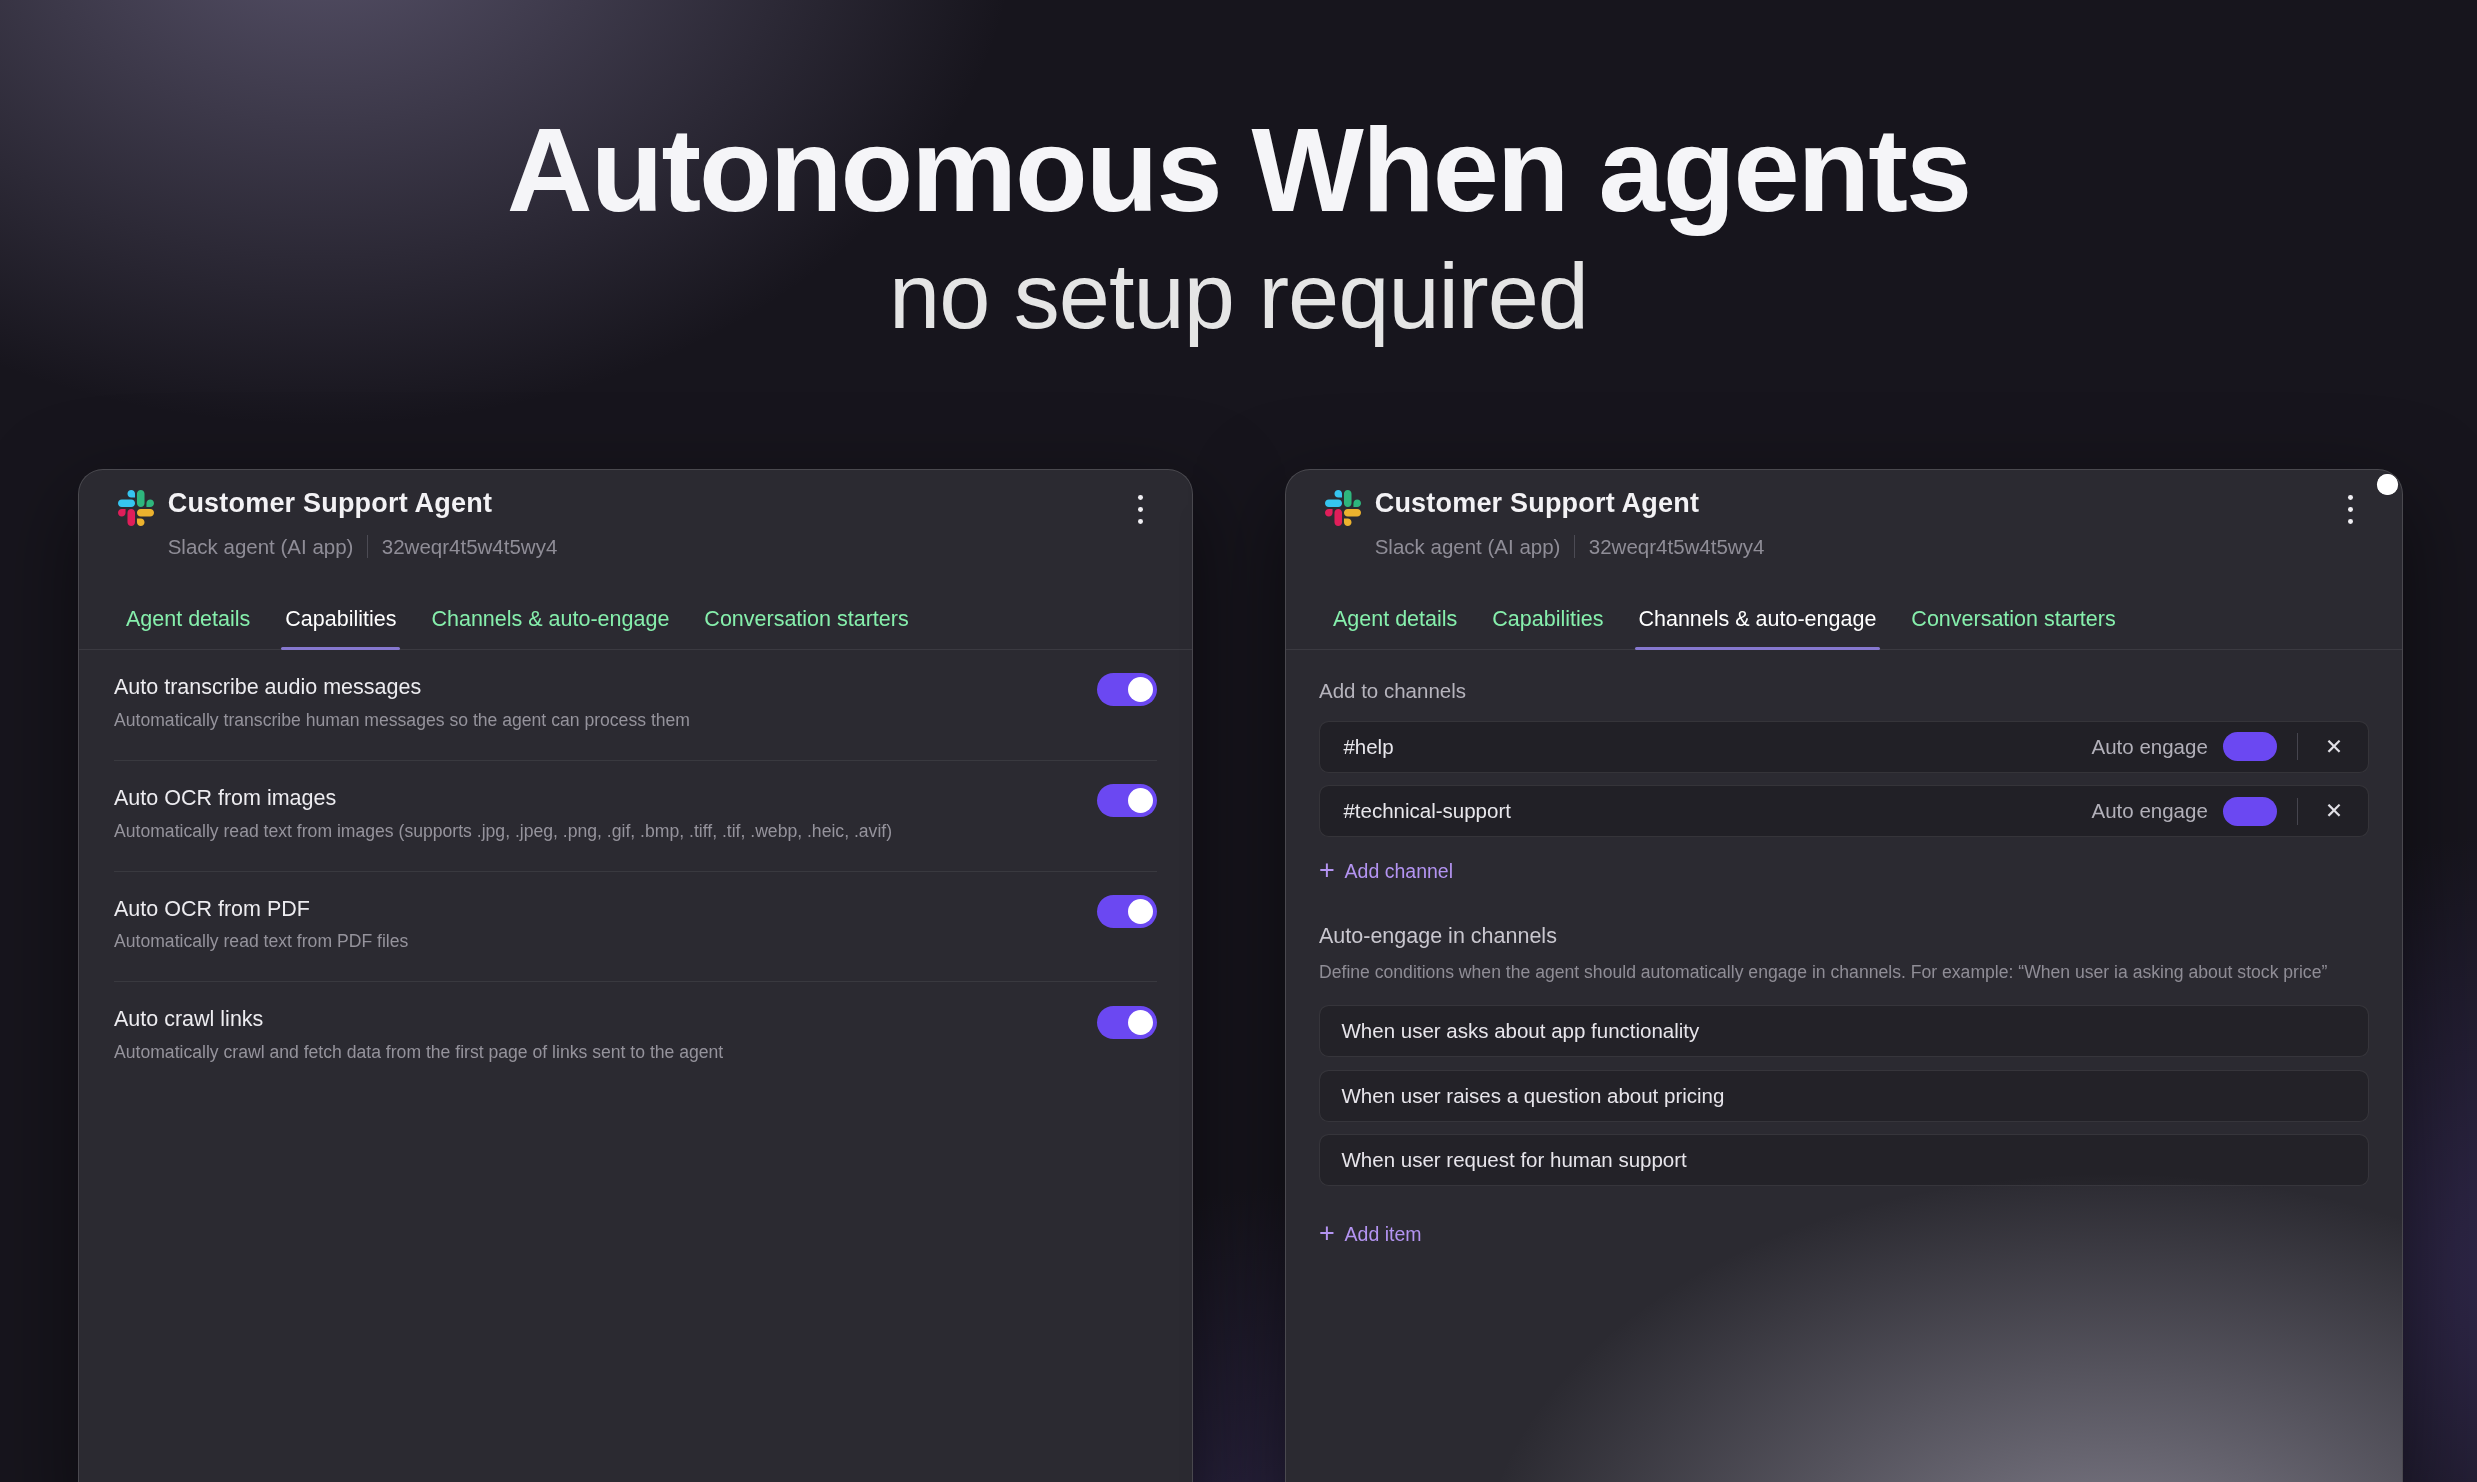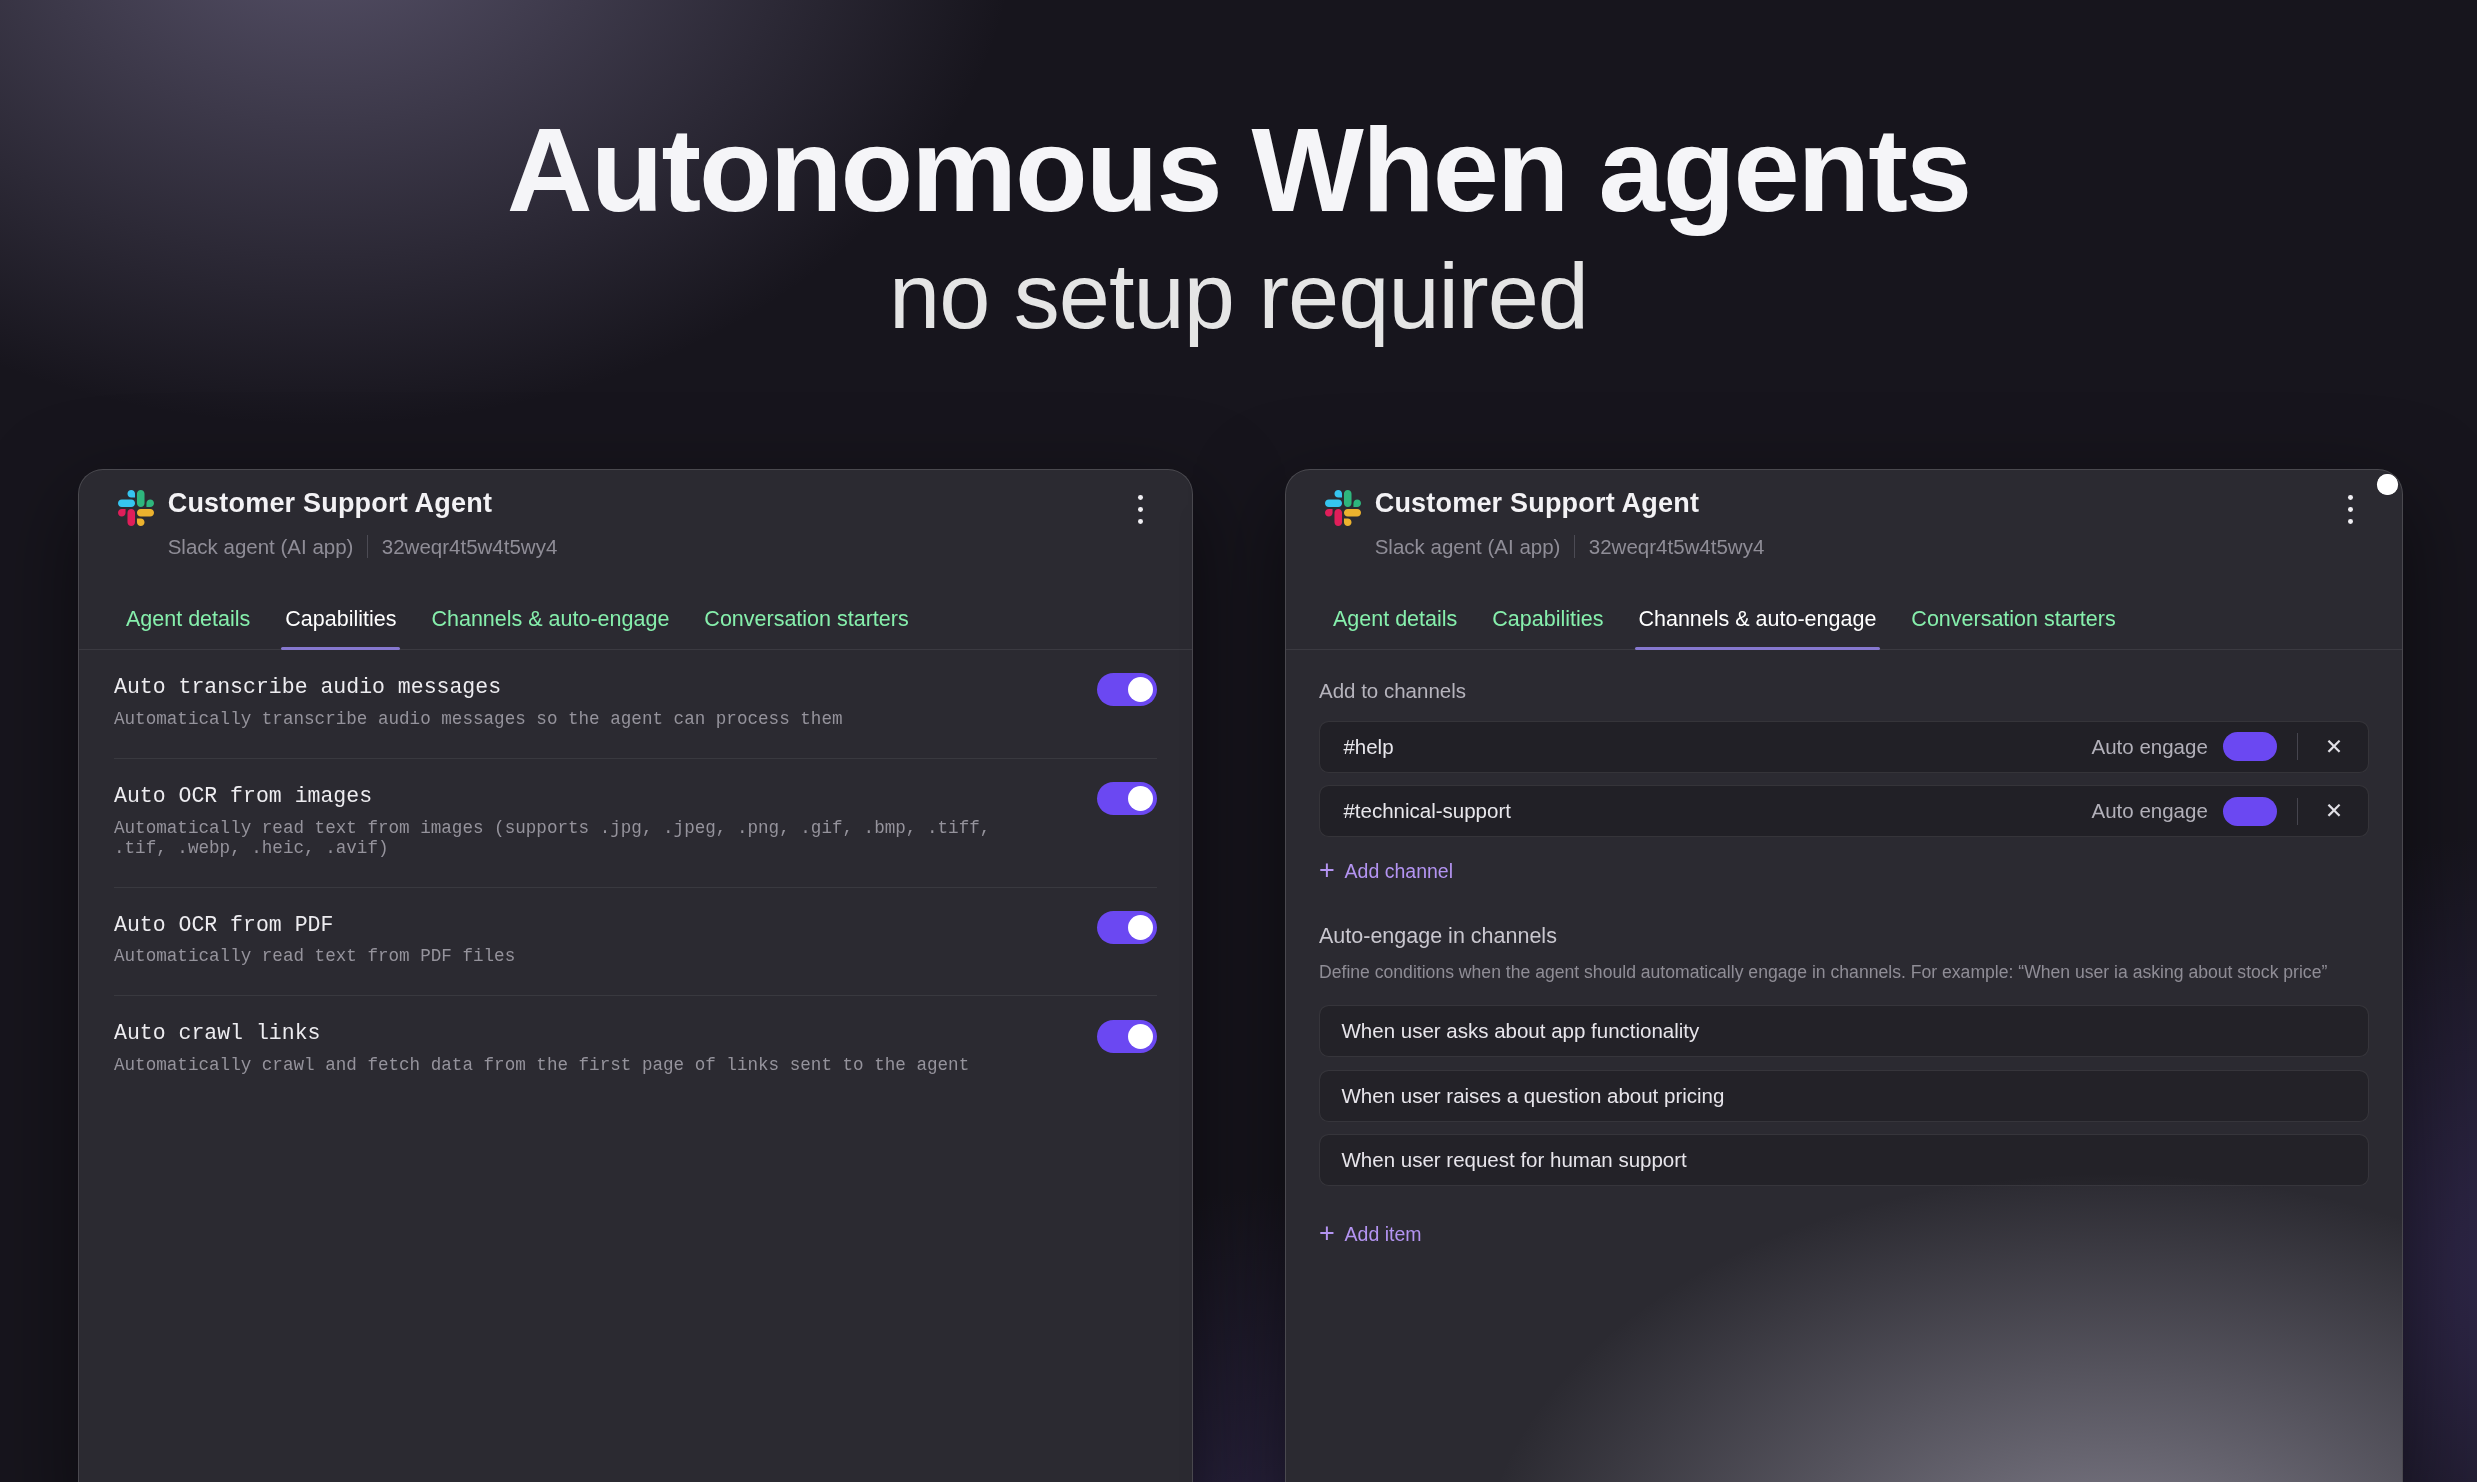--- a/index.html
+++ b/index.html
@@ -53,7 +53,7 @@
   .tab.active::after { content:""; position:absolute; left:-3.9px; right:-3.9px; bottom:-1px; height:2.9px; border-radius:2px; background:#8678cf; }
 
   
-  .cap-list { padding:0 35px;font-family:Liberation Mono, monospace; }
+  .cap-list { padding:0 35px; }
   .cap-item { position:relative; padding:25px 117px 29px 0; border-bottom:1px solid rgba(255,255,255,.07); }
   .cap-item:last-child { border-bottom:none; }
   .cap-title { font-size:21.5px; font-weight:500; color:#edecf0; }

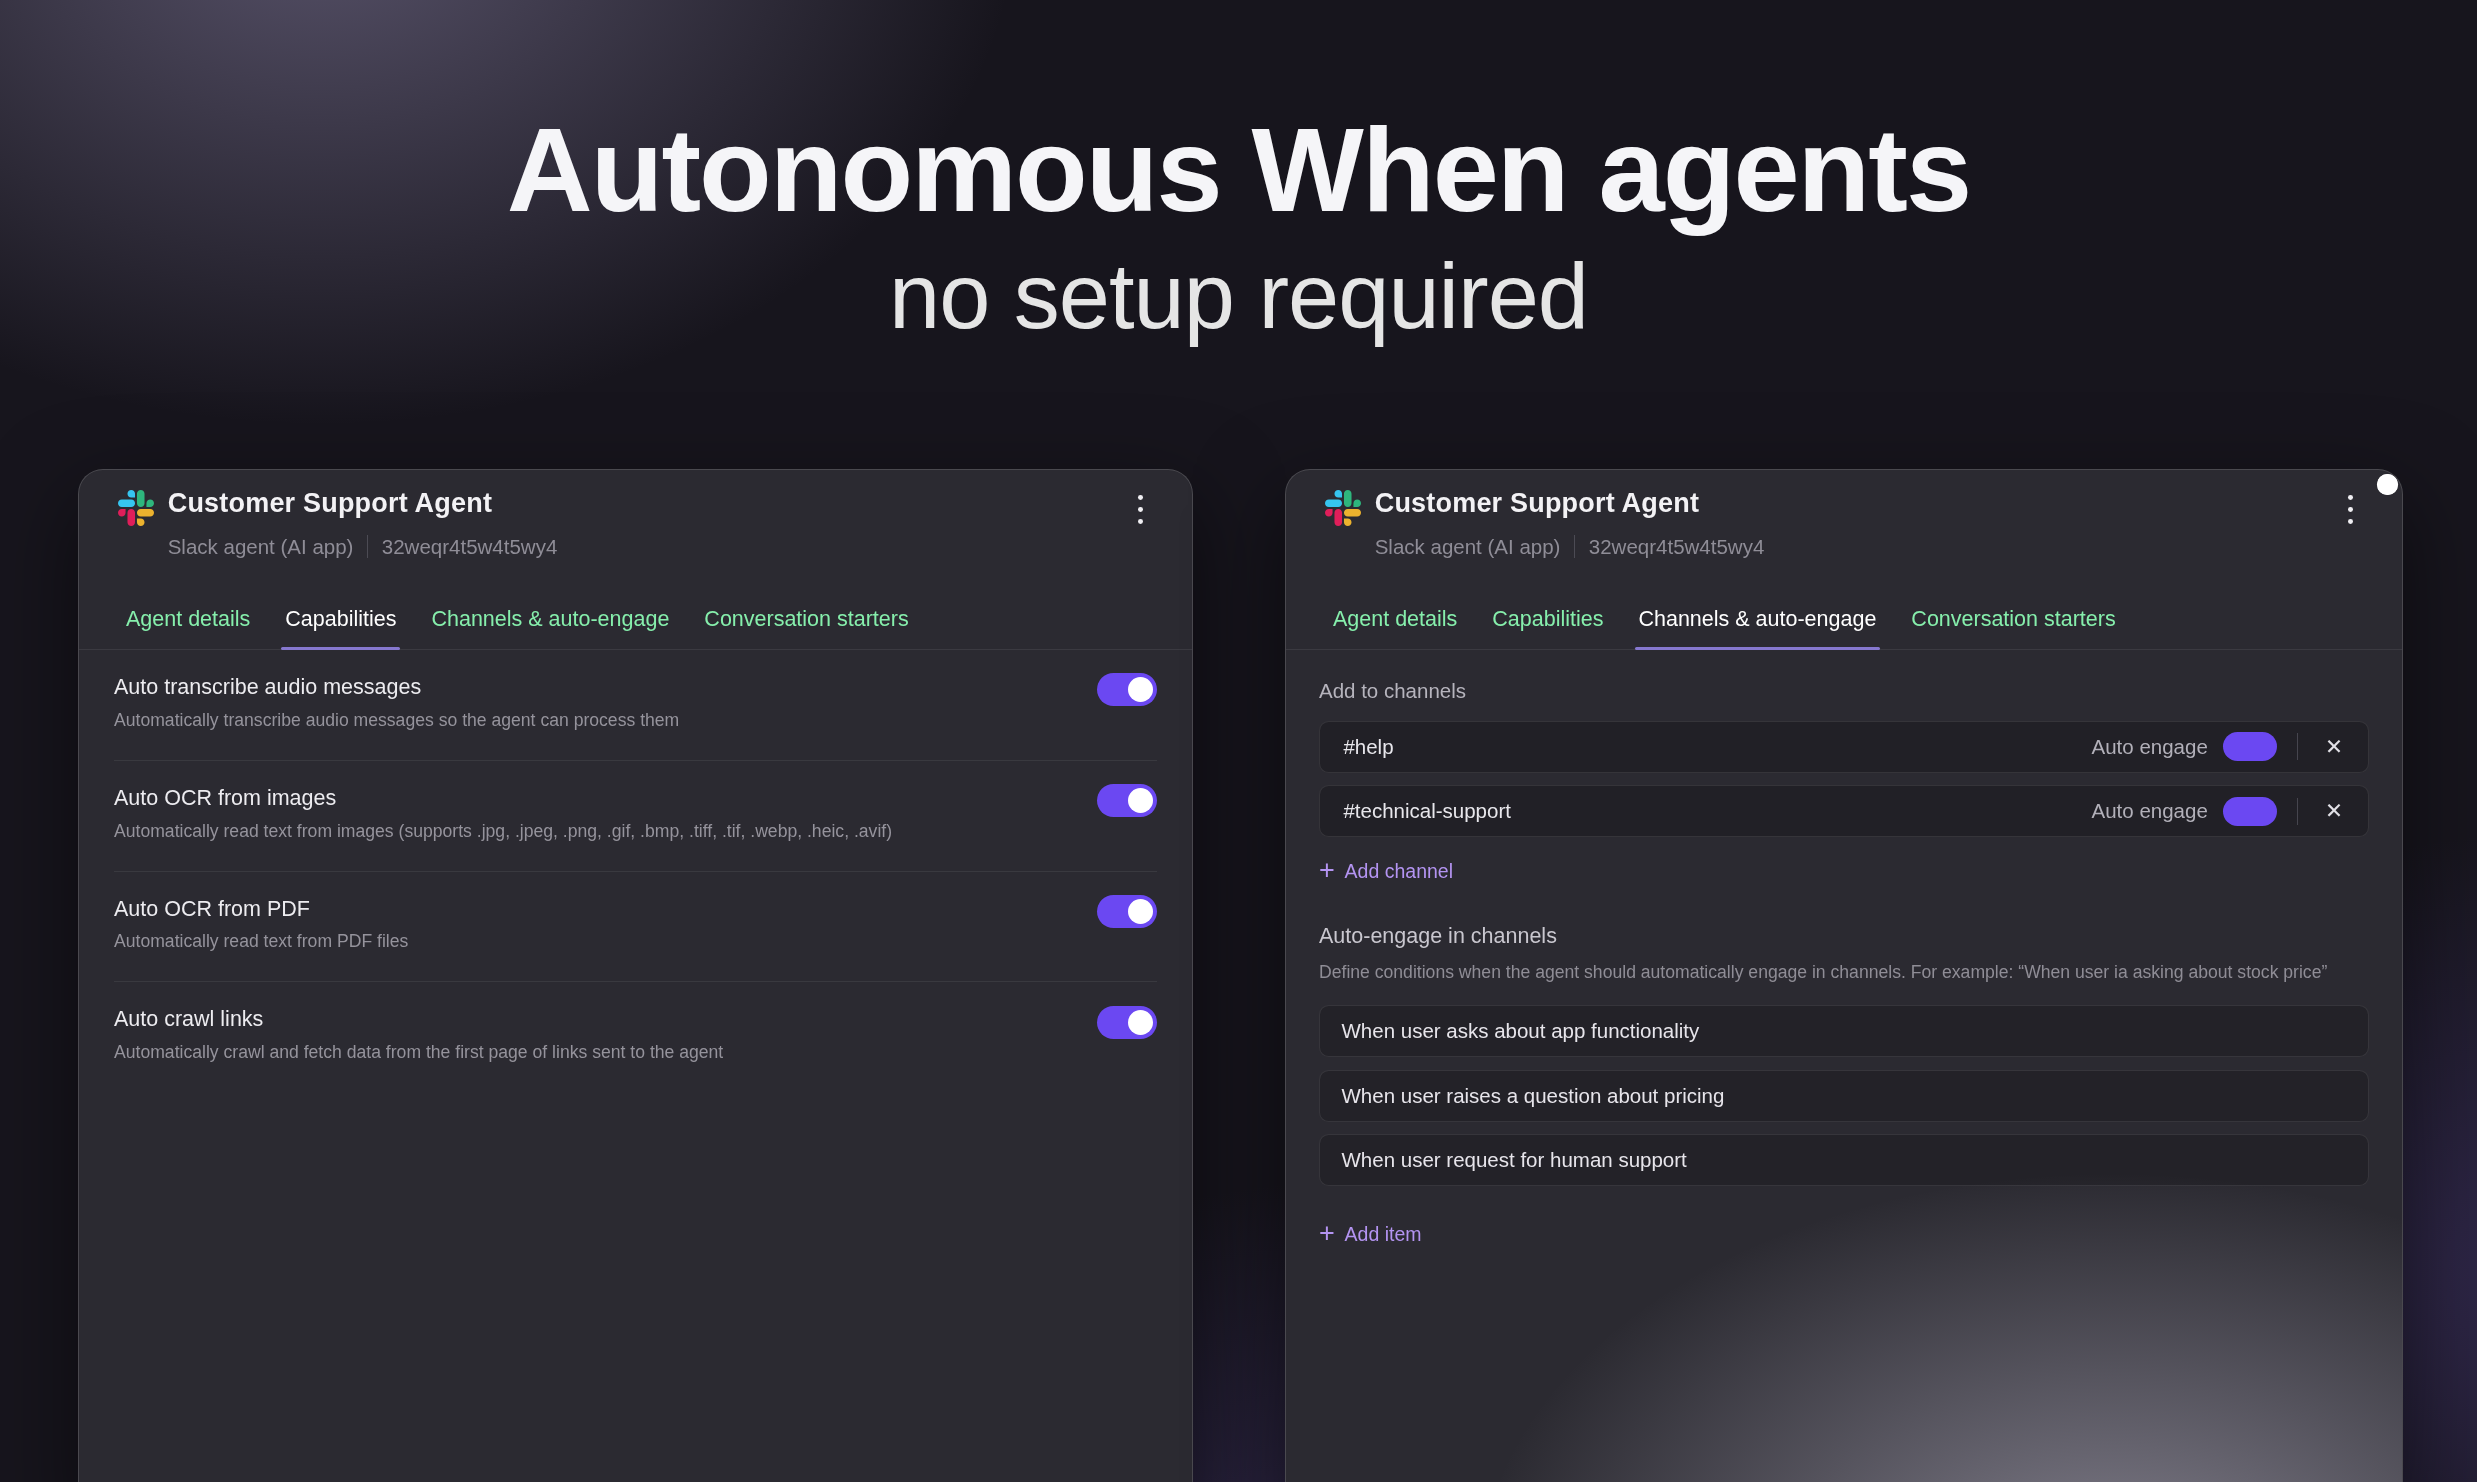--- a/index.html
+++ b/index.html
@@ -131,7 +131,7 @@
   <div class="cap-list">
     <div class="cap-item">
       <div class="cap-title">Auto transcribe audio messages</div>
-      <div class="cap-desc">Automatically transcribe audio messages so the agent can process them</div>
+      <div class="cap-desc">Automatically transcribe human messages so the agent can process them</div>
       <div class="toggle"></div>
     </div>
     <div class="cap-item">

